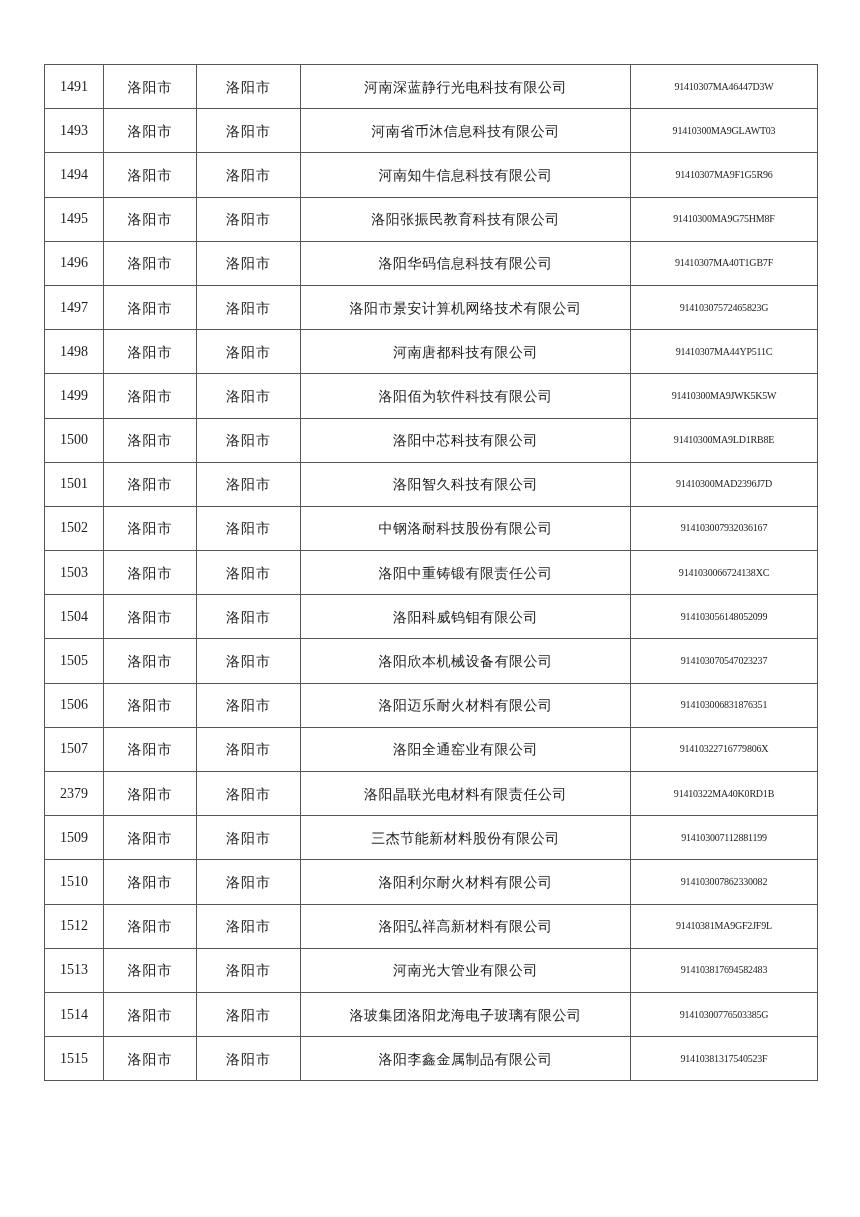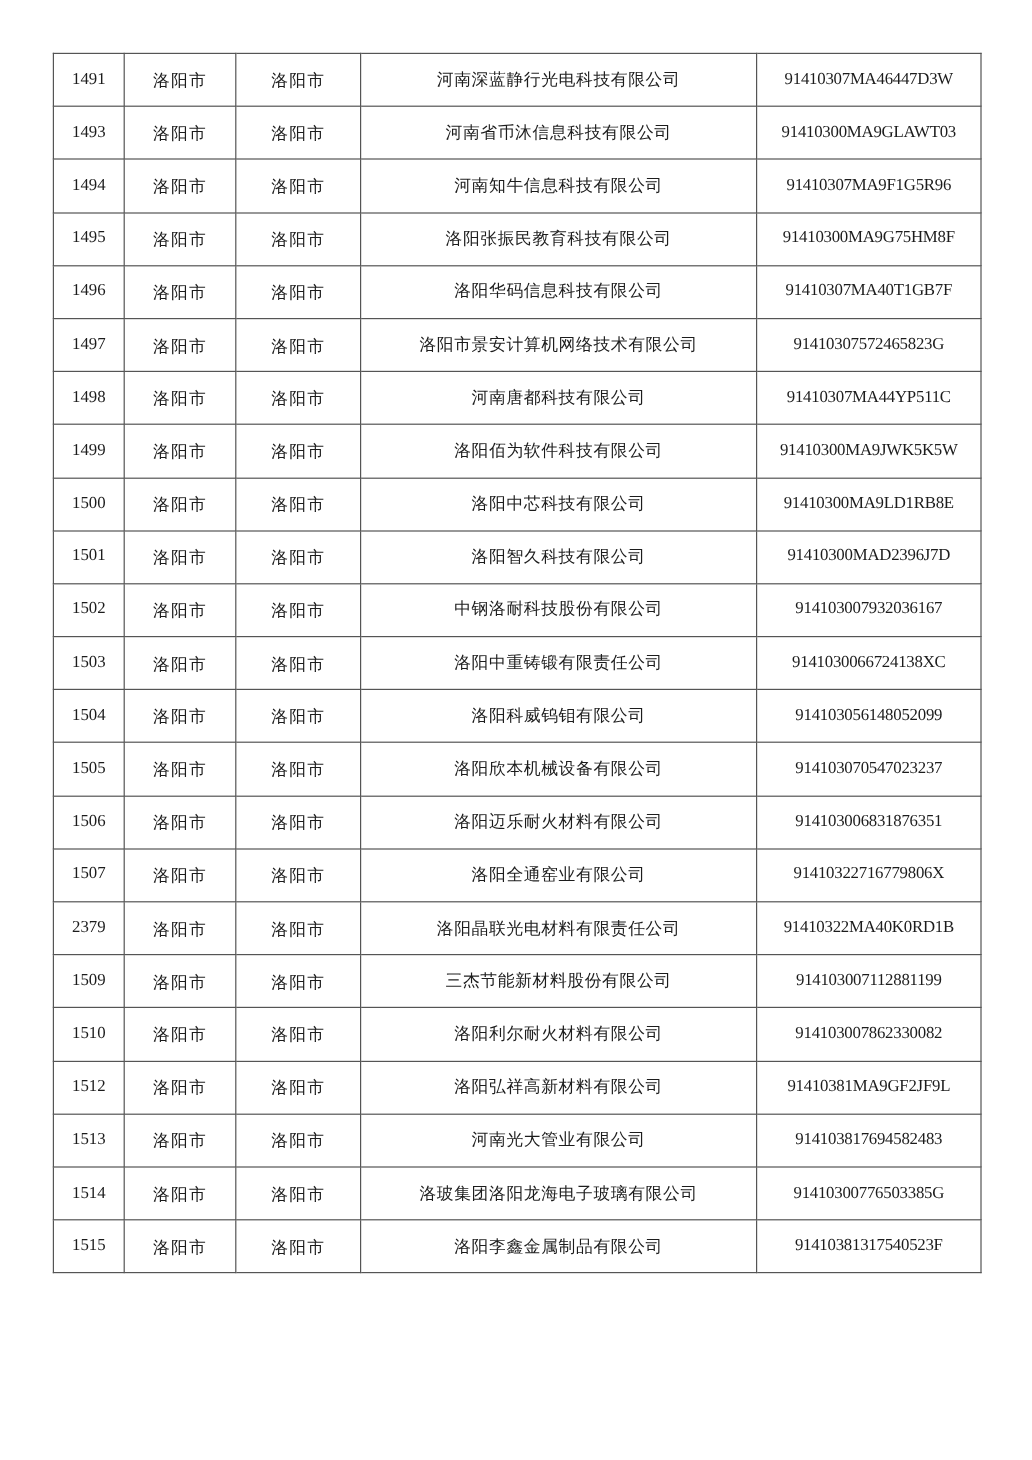--- a/index.html
+++ b/index.html
@@ -25,7 +25,7 @@
     table.registry {
       position: absolute;
       left: 44px;
-      top: 44px;
+      top: 64px;
       width: 773px;
       border-collapse: collapse;
       table-layout: fixed;

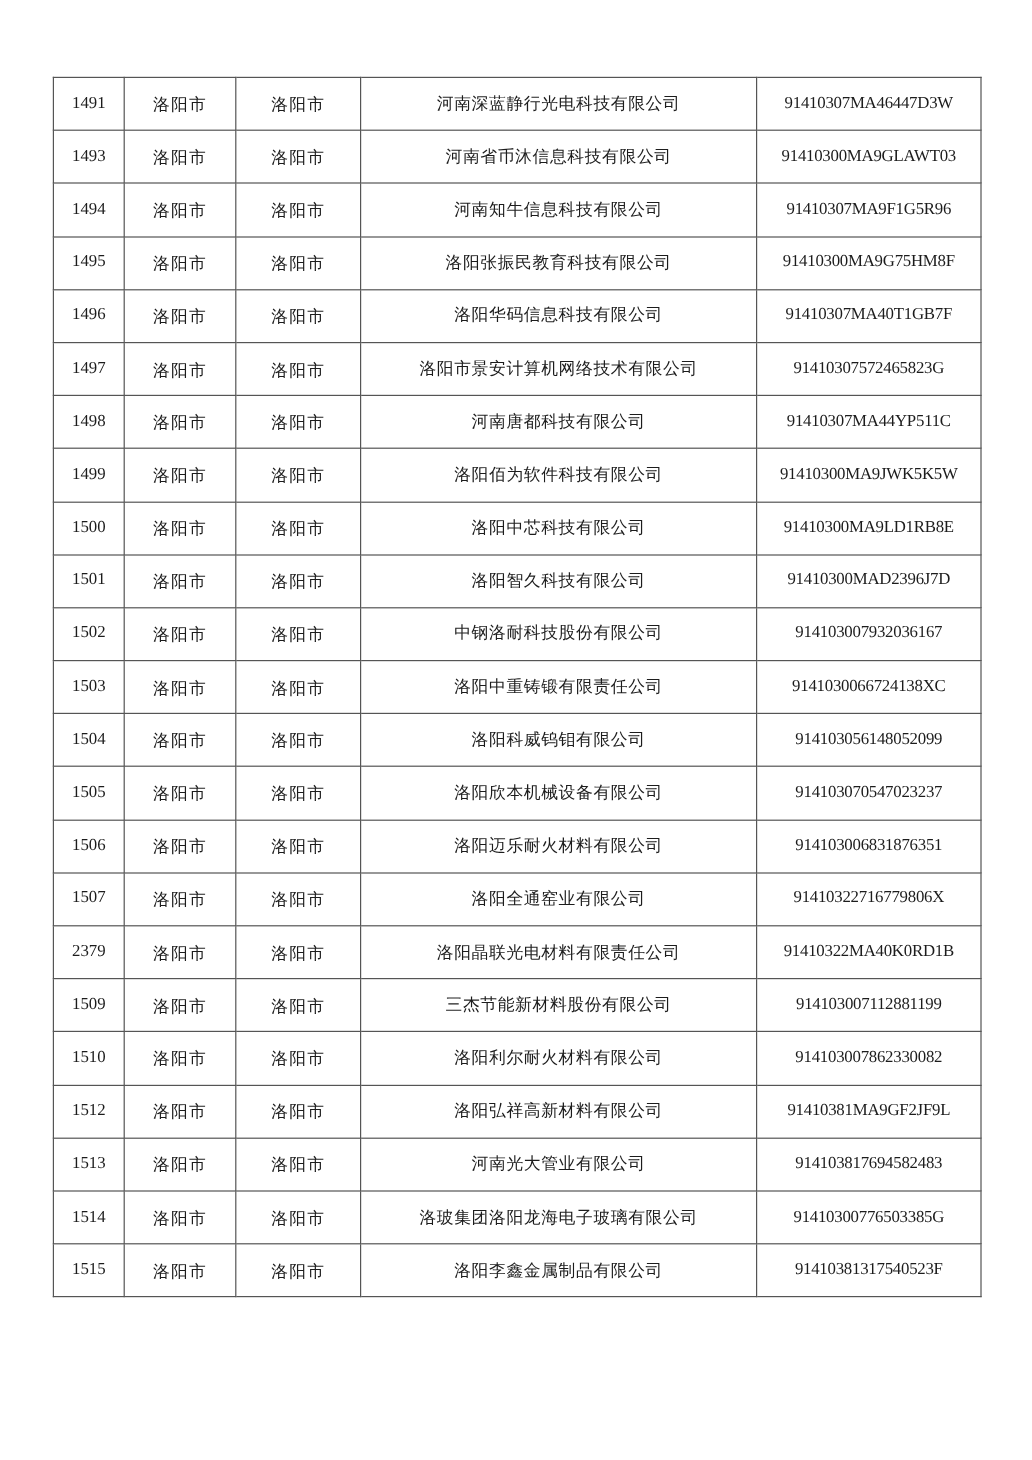--- a/index.html
+++ b/index.html
@@ -42,7 +42,7 @@
       color: #1c1c1c;
     }
     table.registry td.code {
-      font-size: 14px;
+      font-size: 10px;
       word-break: break-all;
       letter-spacing: -0.2px;
       padding: 0 1px;

